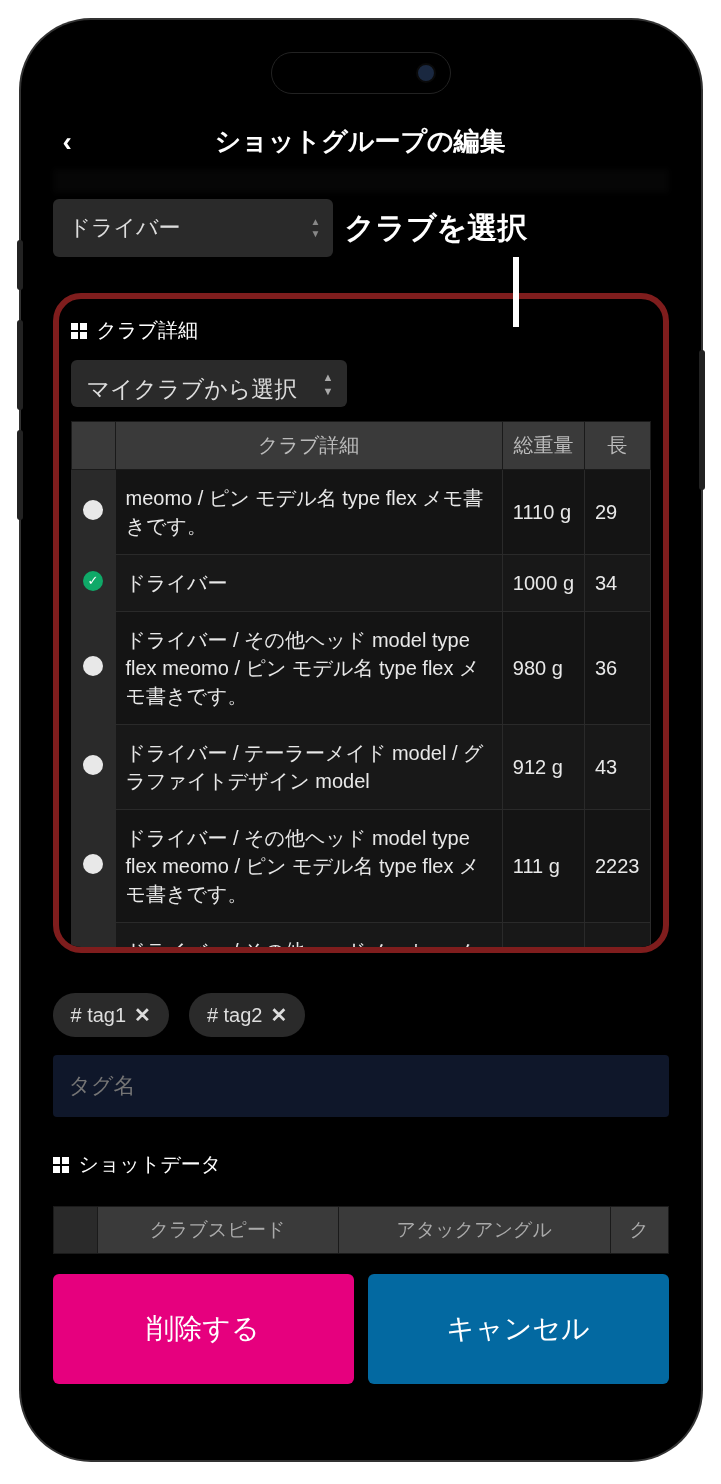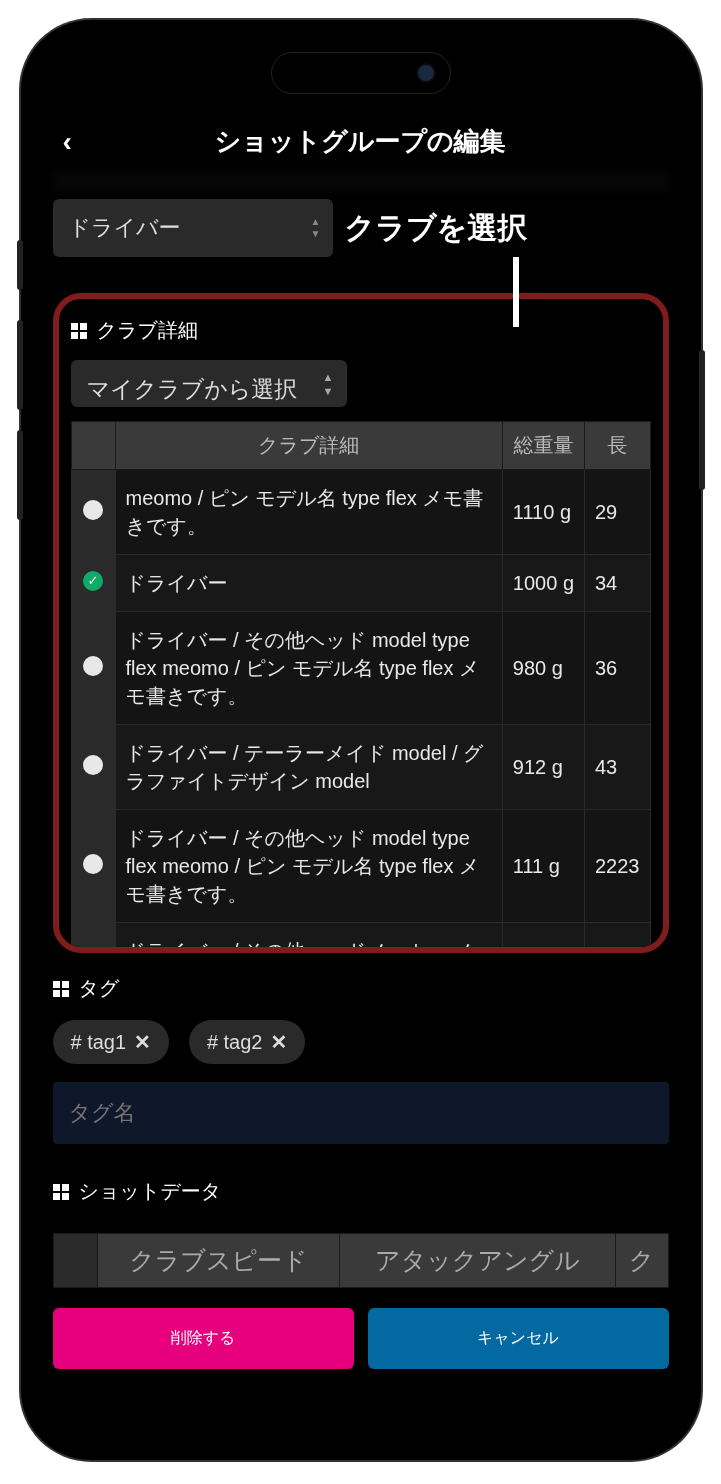--- a/index.html
+++ b/index.html
@@ -379,15 +379,6 @@
       </div>
 
       <div class="tags-sec">
-        <div class="section-head">
-          <span class="grid-icon">
-              <span></span>
-              <span></span>
-              <span></span>
-              <span></span>
-            </span>
-          <span>タグ</span>
-        </div>
         <div class="tags-row" id="tags-row">
             <div class="tag-chip">
               <span># tag1</span> 

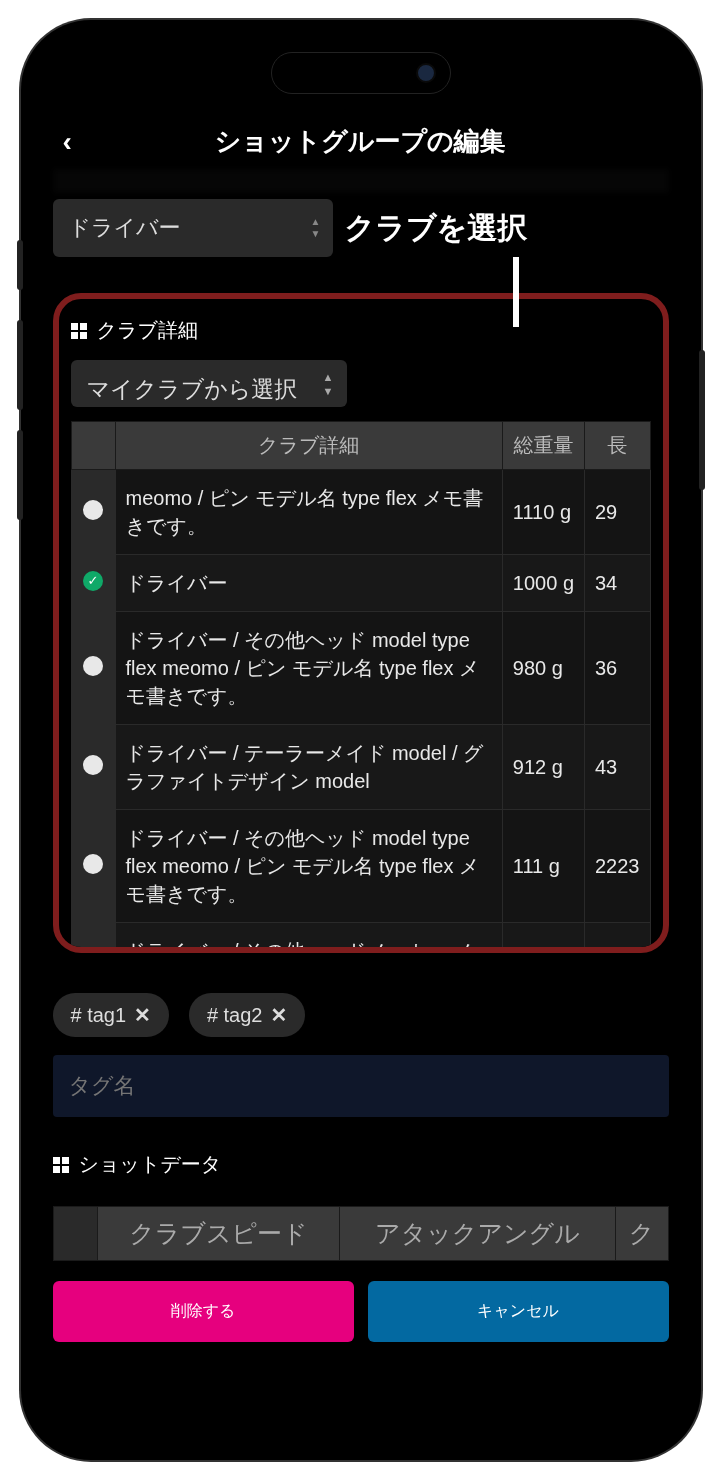--- a/index.html
+++ b/index.html
@@ -245,7 +245,7 @@
   background: #3a3a3a;
   color: #aaa;
   font-weight: 400;
-  font-size: 25px;
+  font-size: 19px;
   padding: 10px 8px;
   border: 1px solid #1a1a1a;
   white-space: nowrap;

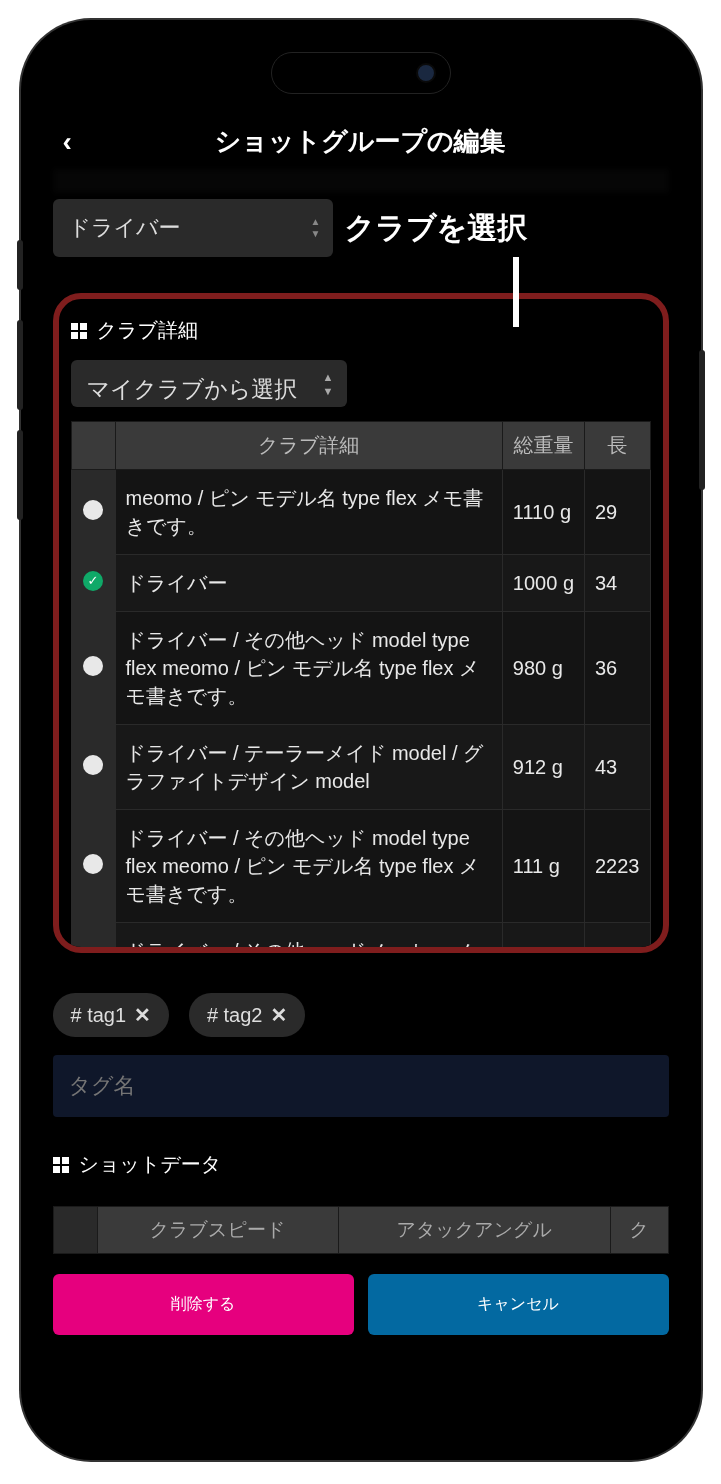--- a/index.html
+++ b/index.html
@@ -259,10 +259,10 @@
 }
 .btn {
   flex: 1;
-  padding: 20px 0;
+  padding: 36px 0;
   border: none;
   border-radius: 6px;
-  font-size: 16px;
+  font-size: 28px;
   color: #fff;
   cursor: pointer;
 }

